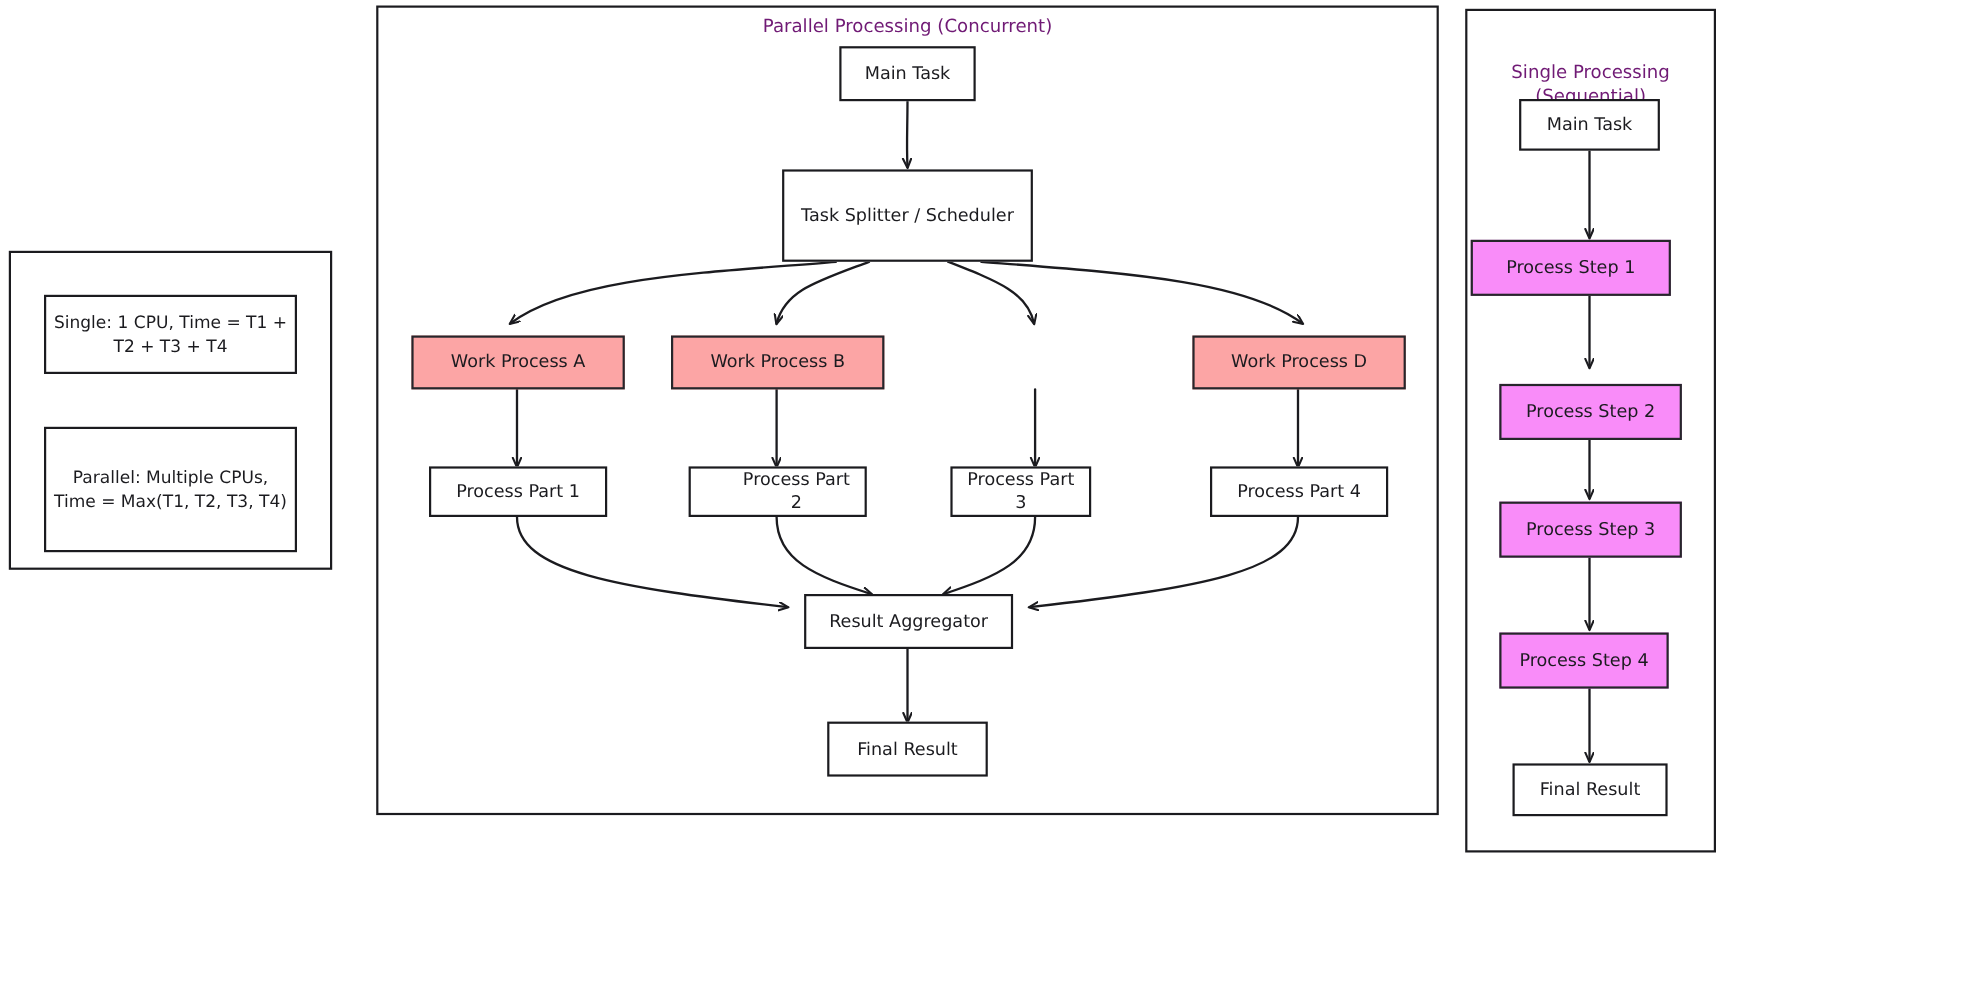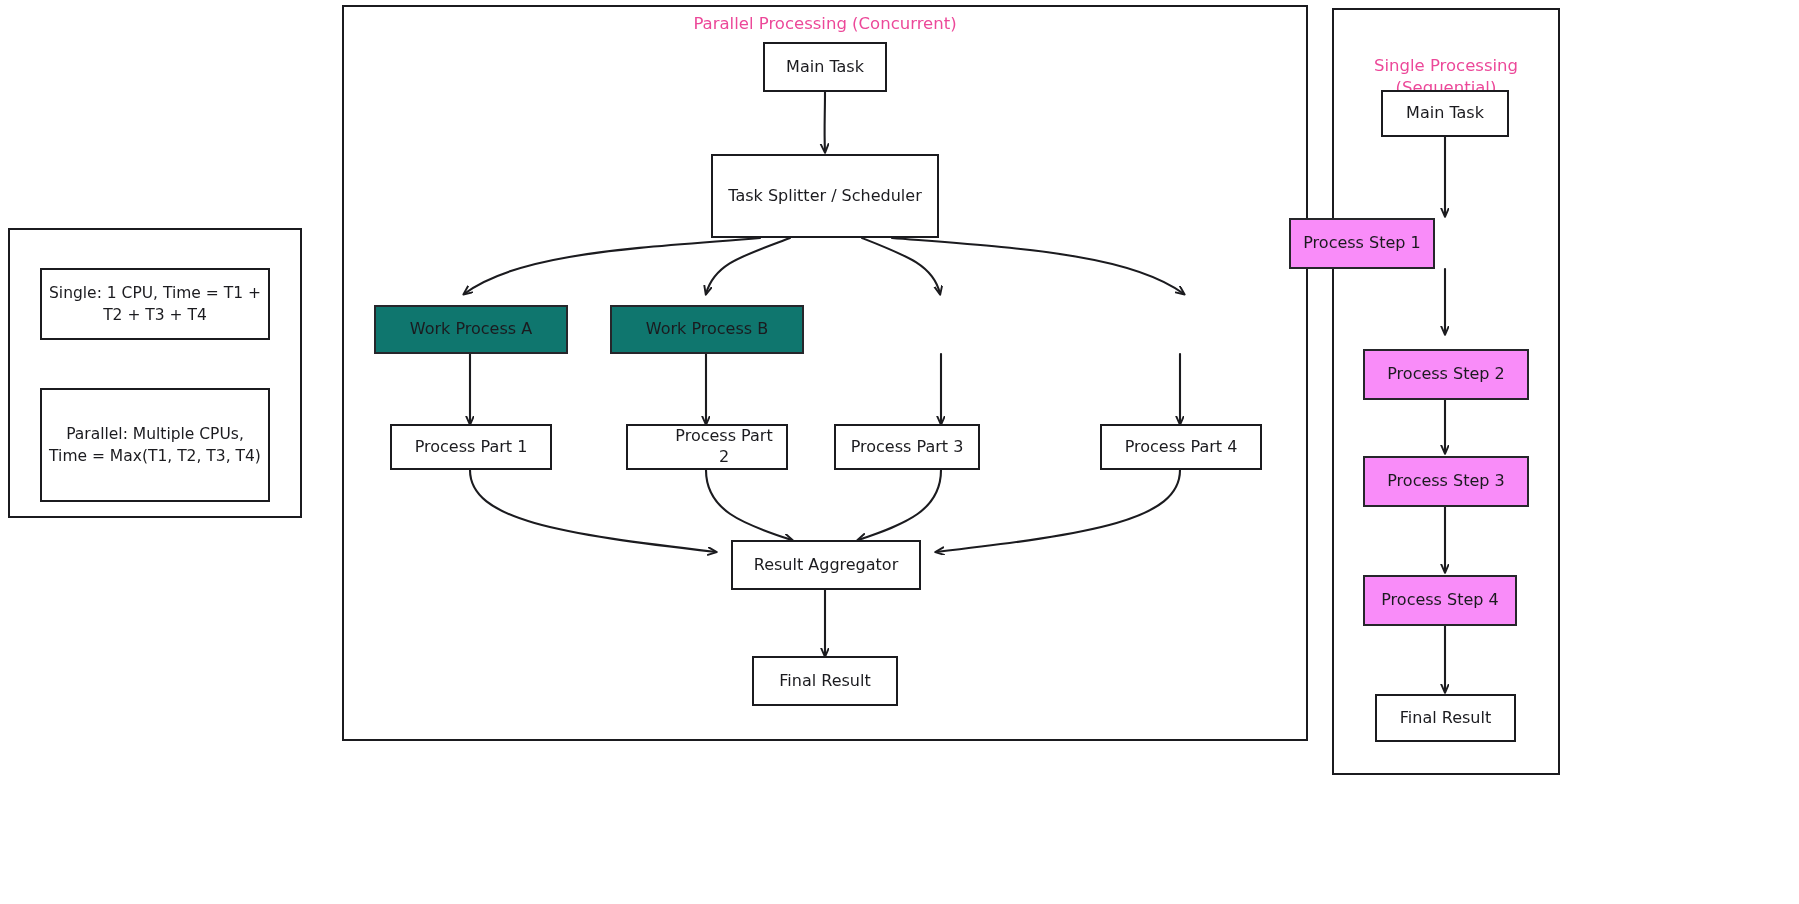--- a/index.html
+++ b/index.html
@@ -24,7 +24,7 @@
     text-align:center;
     font-size:16.5px;
     line-height:1.32;
-    color:#ec4899;
+    color:#701a75;
     white-space:pre-line;
   }
 

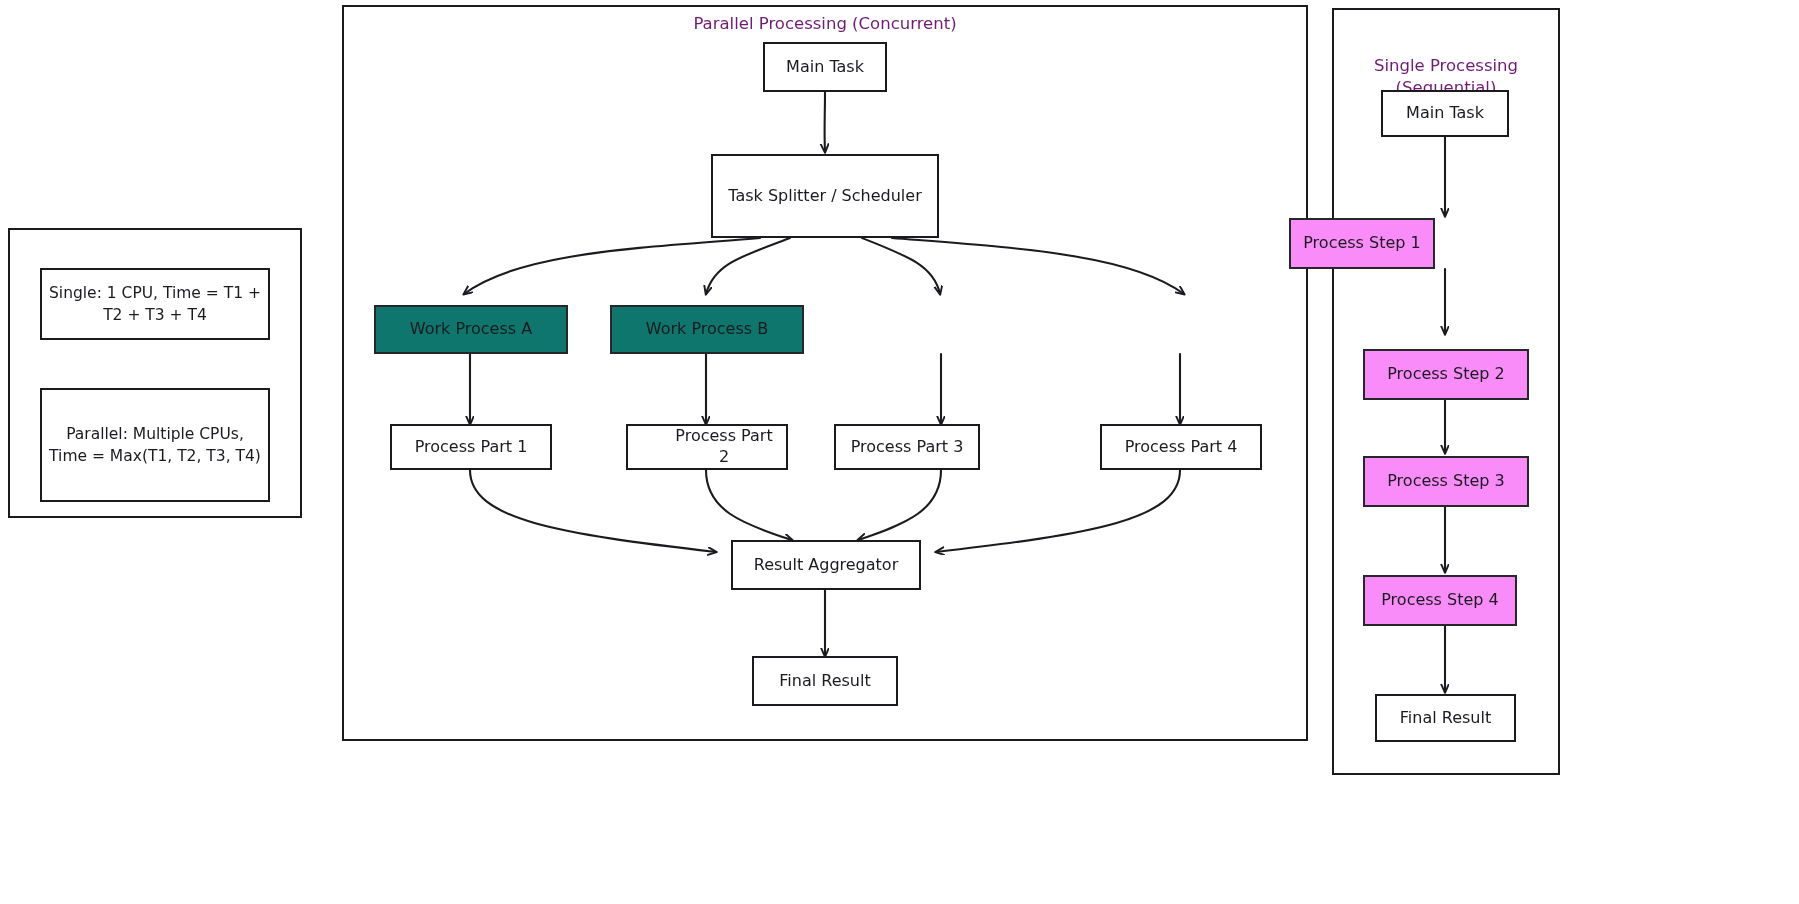--- a/index.html
+++ b/index.html
@@ -144,7 +144,7 @@
     <span>Main Task</span>
   </div>
 
-  <div class="node magenta" style="left:1289px;top:218px;width:146px;height:51px;">
+  <div class="node magenta" style="left:1337px;top:218px;width:182px;height:51px;">
     <span>Process Step 1</span>
   </div>
   <div class="node magenta" style="left:1363px;top:337px;width:166px;height:51px;margin-top:12px;">

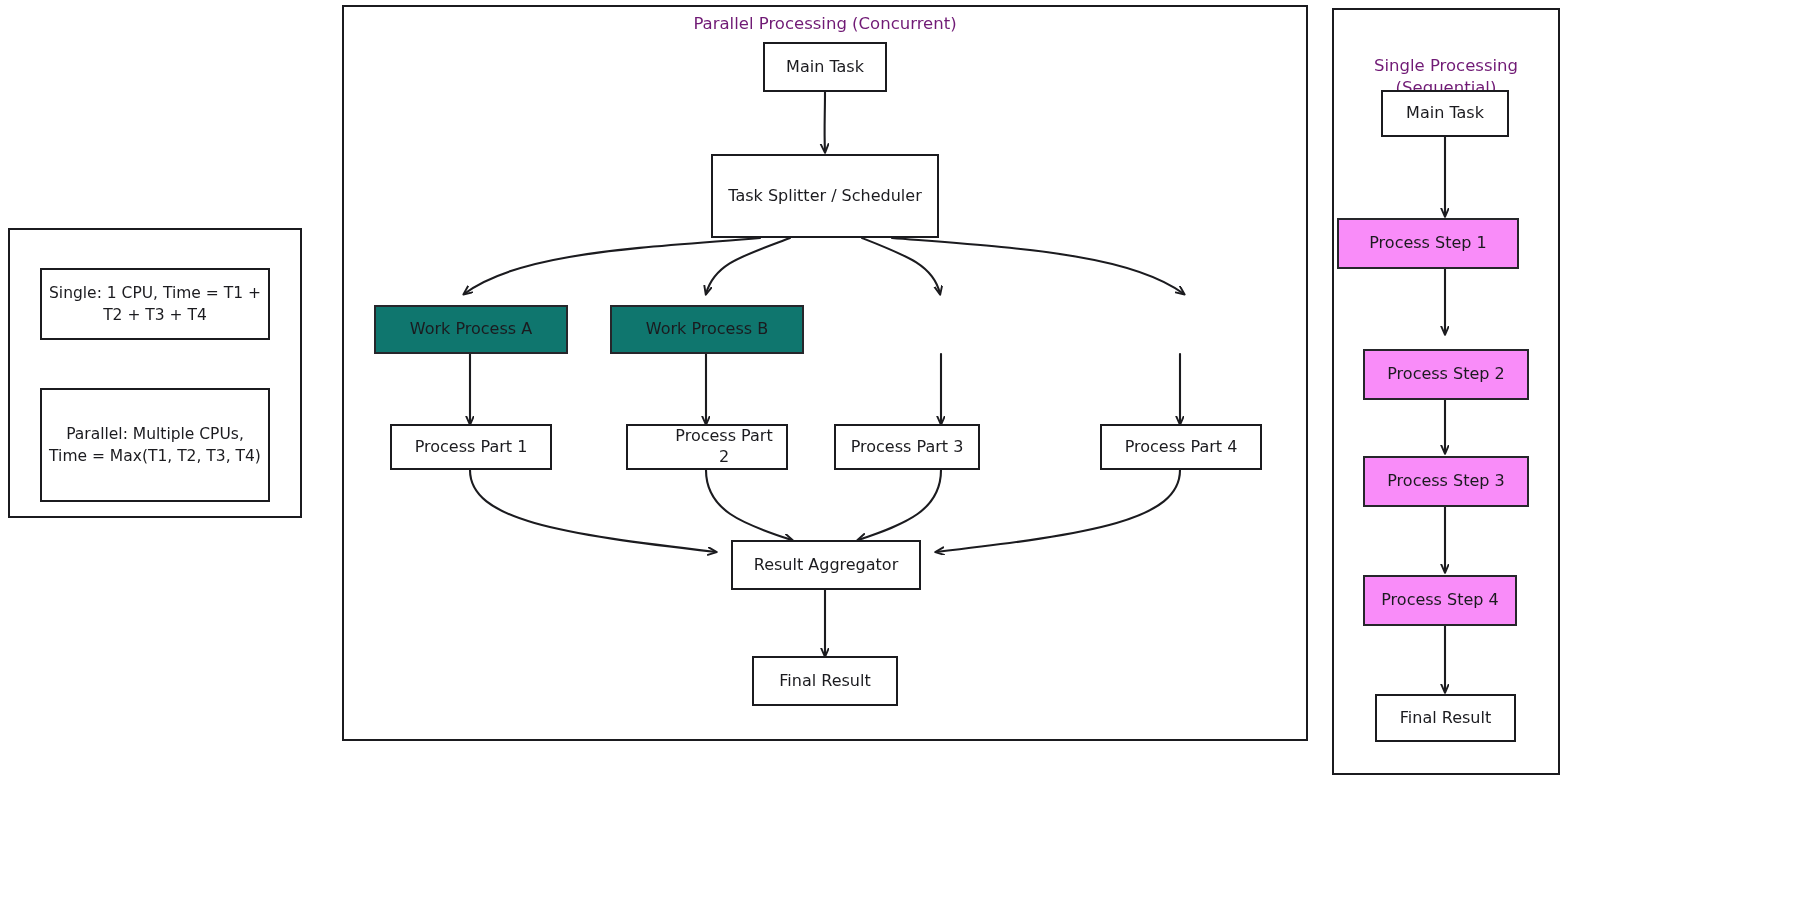--- a/index.html
+++ b/index.html
@@ -41,7 +41,7 @@
     color:#1b1b1f;
     padding:2px 6px;
   }
-  .node.purple{background:#0f766e;border-color:#26262b;}
+  .node.purple{background:#fca5a5;border-color:#26262b;}
   .node.magenta{background:#f98cf9;border-color:#26262b;}
   .node.note{font-size:15.5px;line-height:1.45;}
   .node.wide-note{border-width:2.4px;}

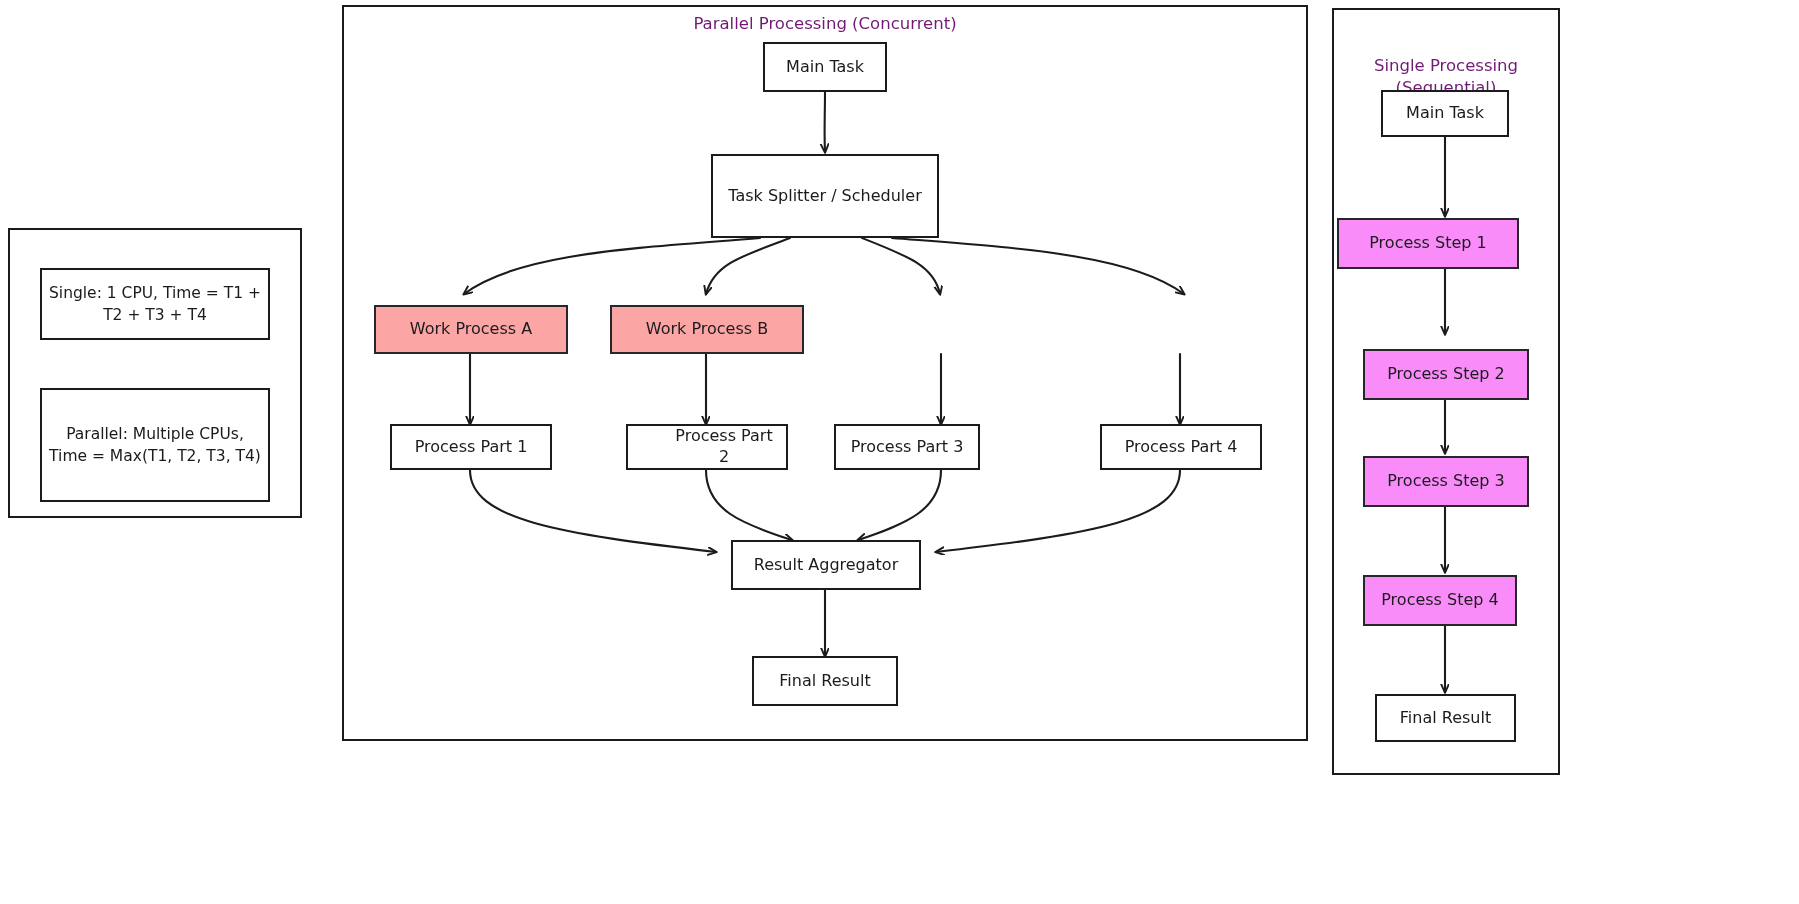--- a/index.html
+++ b/index.html
@@ -114,6 +114,9 @@
   <div class="node purple" style="left:610px;top:305px;width:194px;height:49px;">
     <span>Work Process B</span>
   </div>
+  <div class="node purple" style="left:1084px;top:305px;width:194px;height:49px;">
+    <span>Work Process D</span>
+  </div>
 
   <div class="node" style="left:390px;top:424px;width:162px;height:46px;">
     <span>Process Part 1</span>

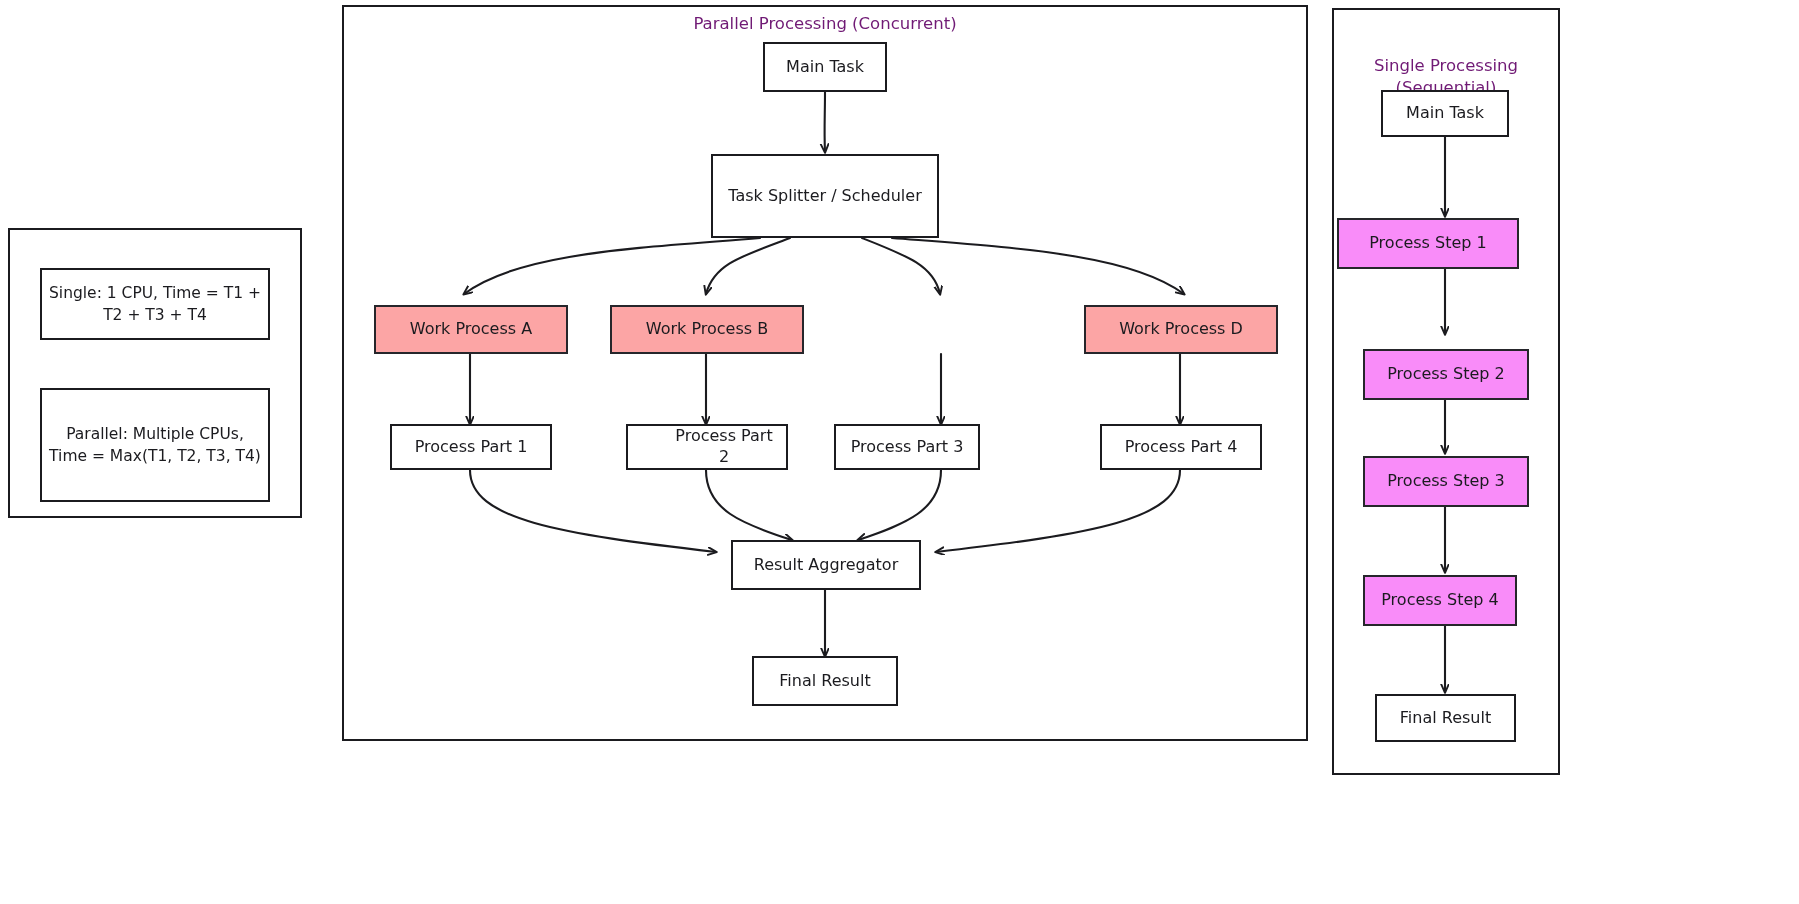--- a/index.html
+++ b/index.html
@@ -124,7 +124,7 @@
   <div class="node" style="left:626px;top:424px;width:162px;height:46px;padding-left:40px;">
     <span>Process Part 2</span>
   </div>
-  <div class="node" style="left:834px;top:424px;width:146px;height:46px;">
+  <div class="node" style="left:864px;top:424px;width:128px;height:46px;">
     <span>Process Part 3</span>
   </div>
   <div class="node" style="left:1100px;top:424px;width:162px;height:46px;">

